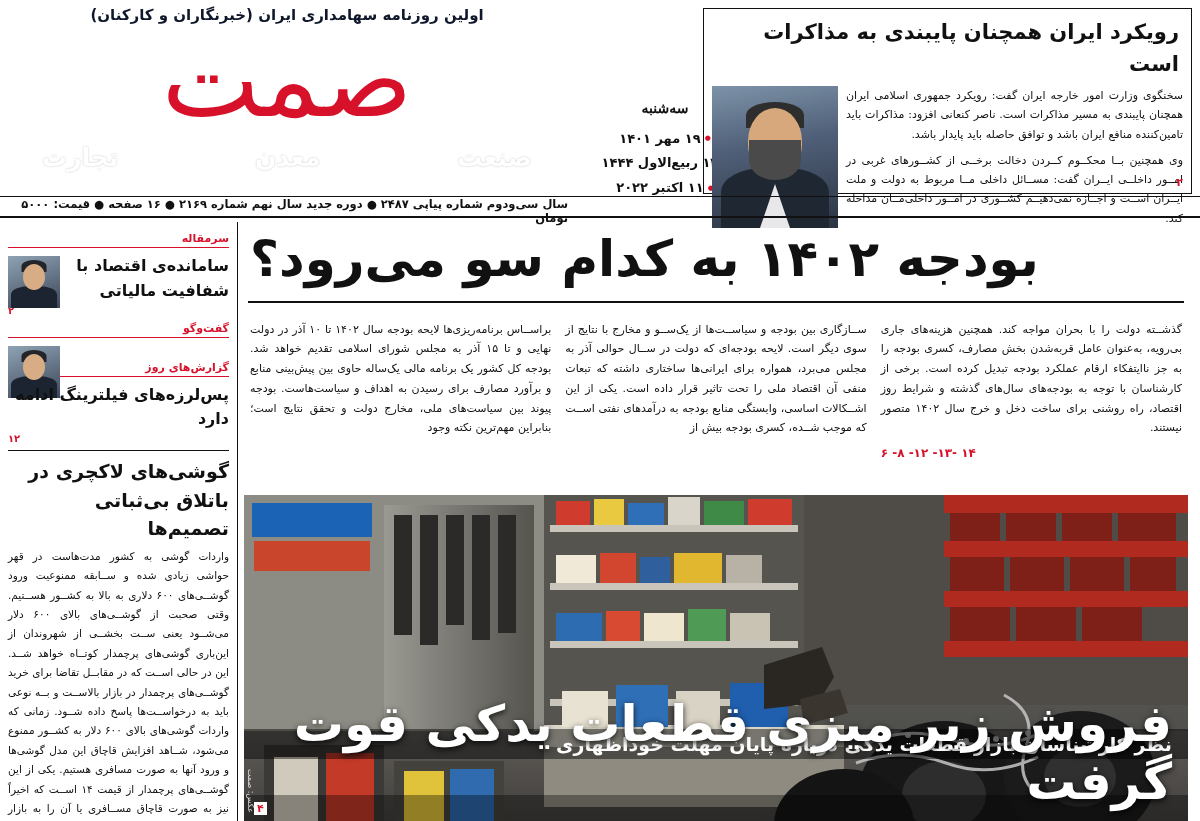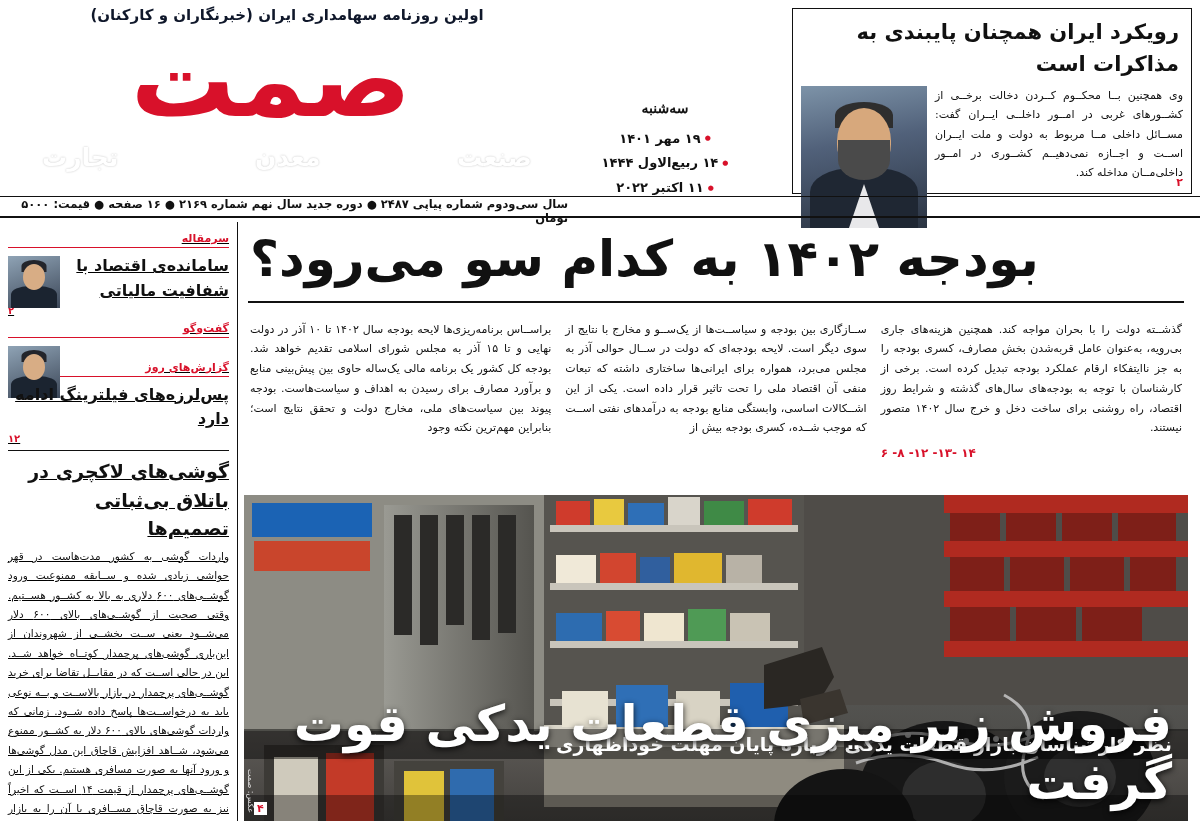--- a/index.html
+++ b/index.html
@@ -35,12 +35,12 @@
     width: 530px; height: 150px;
   }
   .logo-main {
-    position: absolute; top: 0; right: 16px;
+    position: absolute; top: 0; right: 0;
     width: 530px;
     text-align: center;
     color: #d8112a;
     font-size: 104px;
-    font-weight: bold;
+    font-weight: normal;
     line-height: 1;
     letter-spacing: -2px;
   }

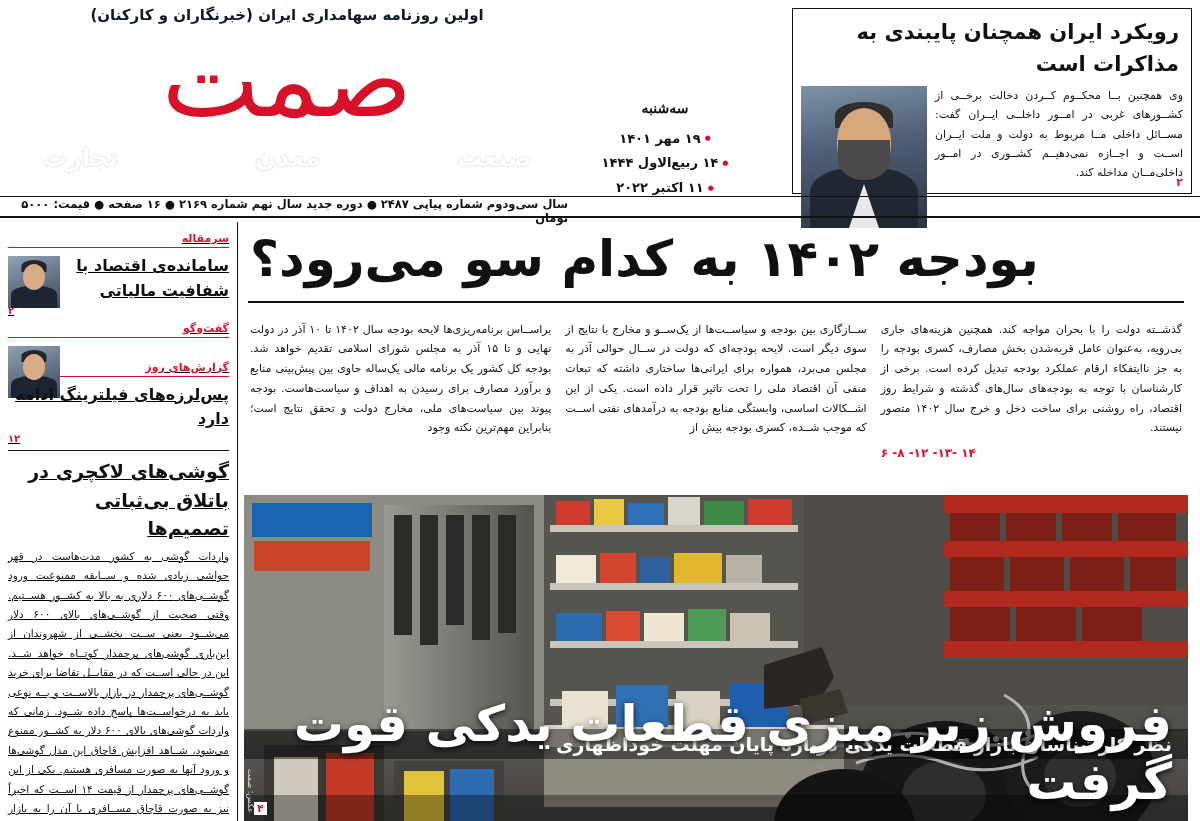--- a/index.html
+++ b/index.html
@@ -81,7 +81,7 @@
   
   .lead-box {
     position: absolute; top: 8px; right: 8px;
-    width: 400px; height: 186px;
+    width: 489px; height: 186px;
     border: 1px solid #111;
     padding: 6px 8px;
   }

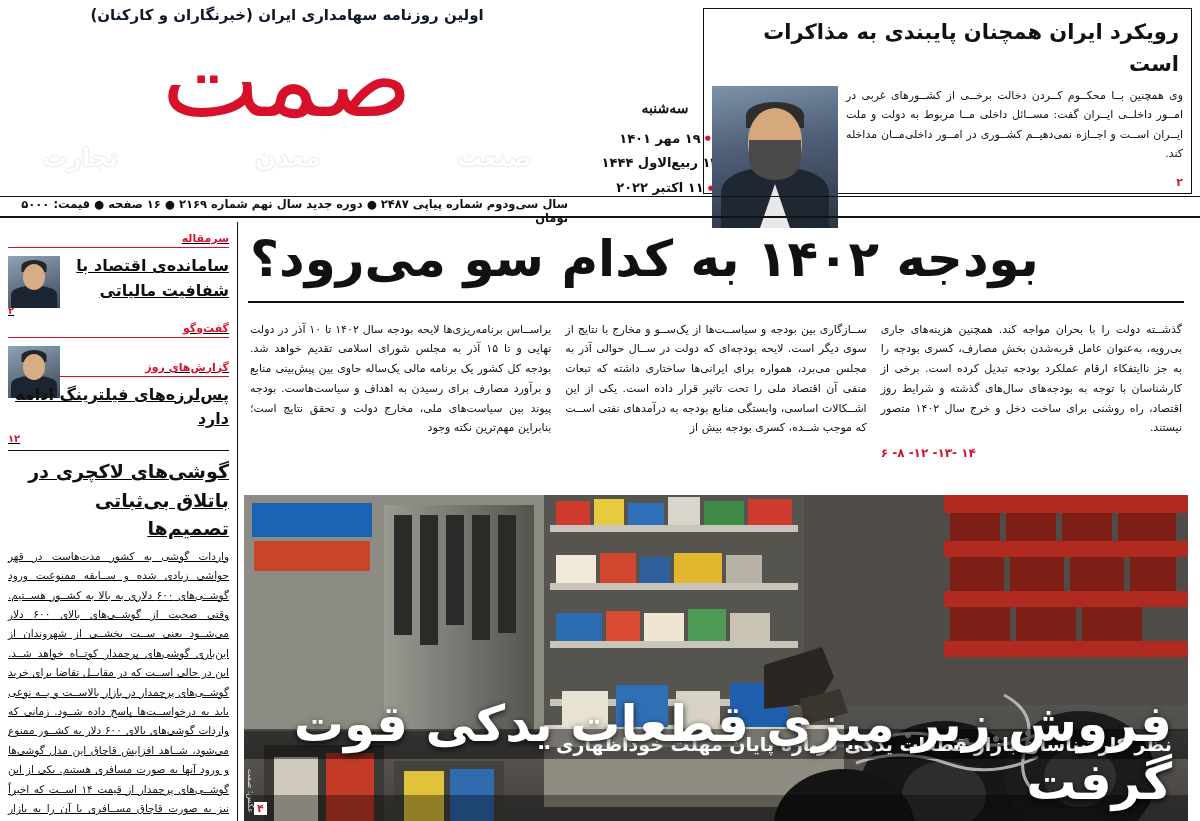--- a/index.html
+++ b/index.html
@@ -332,6 +332,7 @@
           <div class="beard"></div>
         </div>
         <div class="lead-text">
+          <p>سخنگوی وزارت امور خارجه ایران گفت: رویکرد جمهوری اسلامی ایران همچنان پایبندی به مسیر مذاکرات است. ناصر کنعانی افزود: مذاکرات باید تامین‌کننده منافع ایران باشد و توافق حاصله باید پایدار باشد.</p>
           <p>وی همچنین بــا محکــوم کــردن دخالت برخــی از کشــورهای غربی در امــور داخلــی ایــران گفت: مســائل داخلی مــا مربوط به دولت و ملت ایــران اســت و اجــازه نمی‌دهیــم کشــوری در امــور داخلی‌مــان مداخله کند.</p>
         </div>
       </div>

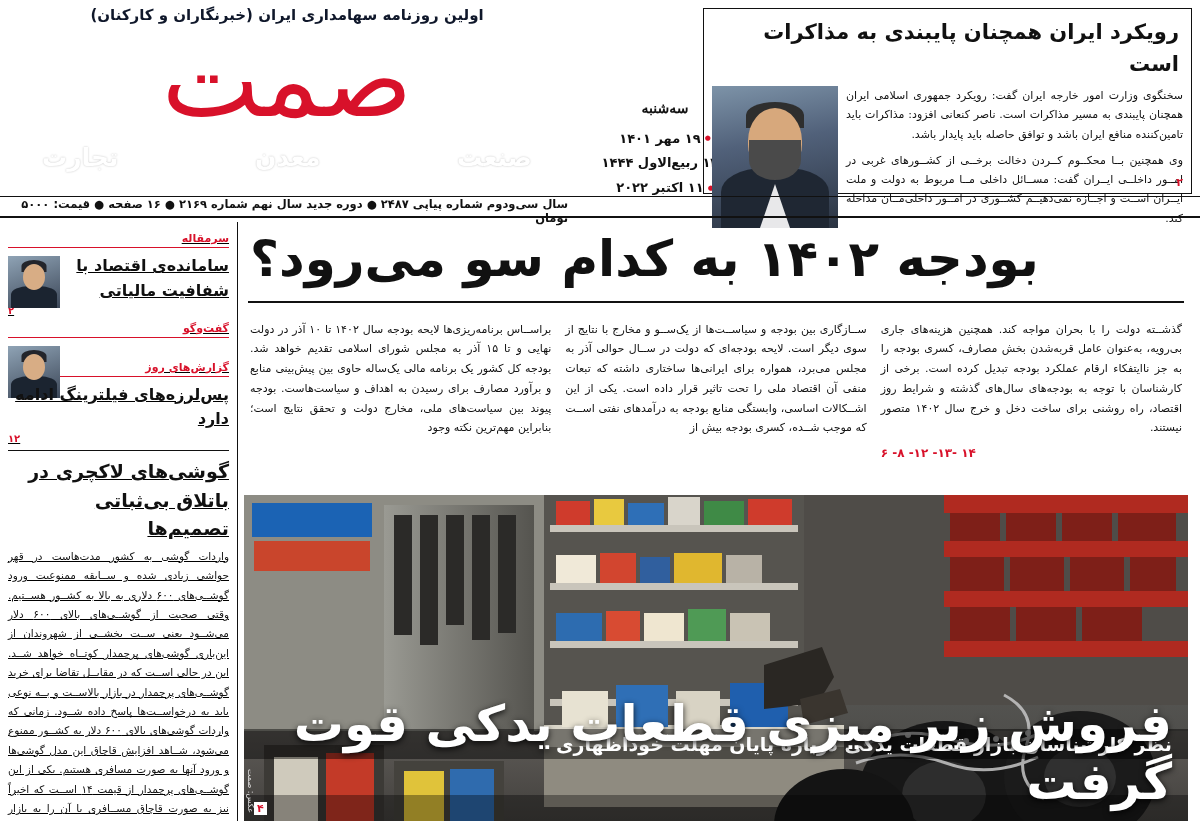--- a/index.html
+++ b/index.html
@@ -171,7 +171,6 @@
     width: 238px; height: 599px;
     border-right: 1px solid #111;
     padding: 4px 8px 12px 8px;
-    text-decoration: underline;
   }
 
   

